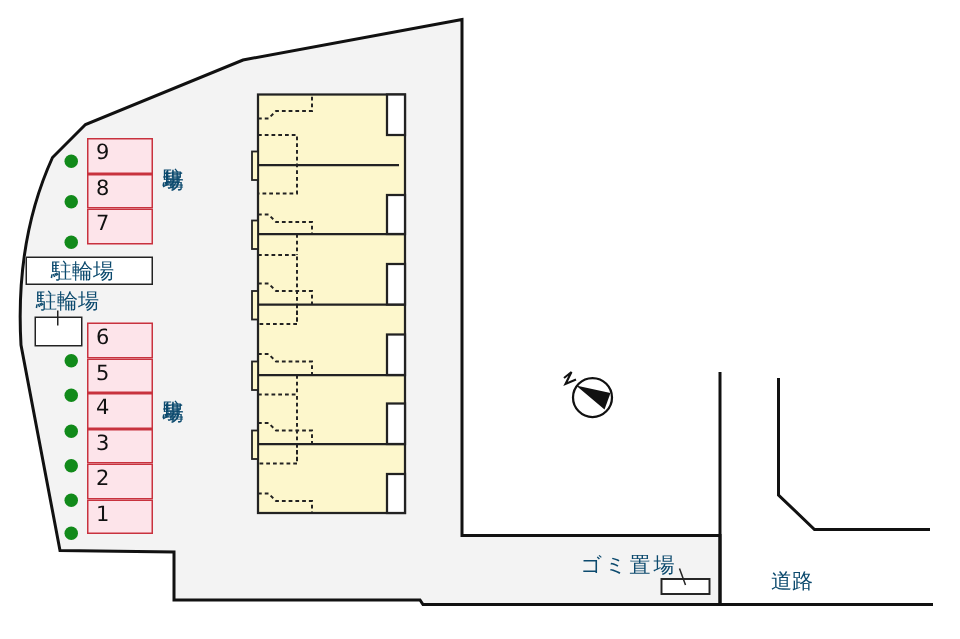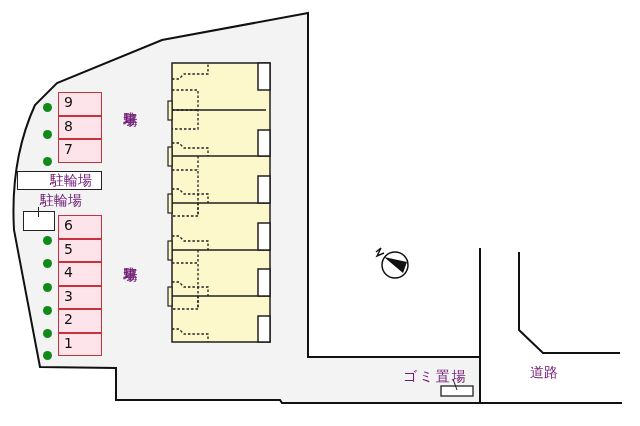--- a/index.html
+++ b/index.html
@@ -6,7 +6,7 @@
   body { width: 640px; height: 426px; overflow: hidden; position: relative;
          font-family: "DejaVu Sans", "Liberation Sans", sans-serif; }
   #plan { position: absolute; left: 0; top: 0; width: 640px; height: 426px; }
-  .lbl { position: absolute; color: #701a75; font-family: Liberation Serif, serif; white-space: nowrap; margin-left: 16px; }
+  .lbl { position: absolute; color: #0c4a6e; font-family: Liberation Serif, serif; white-space: nowrap; }
   .slot-num { position: absolute; font-size: 14px; color: #111; left: 5px; top: 1px; }
   .slot { position: absolute; box-sizing: border-box; background: #fde4ea; border: 1.5px solid #c8323e; }
   .vert { writing-mode: vertical-rl; text-orientation: upright; font-size: 14px; letter-spacing: 1px; }

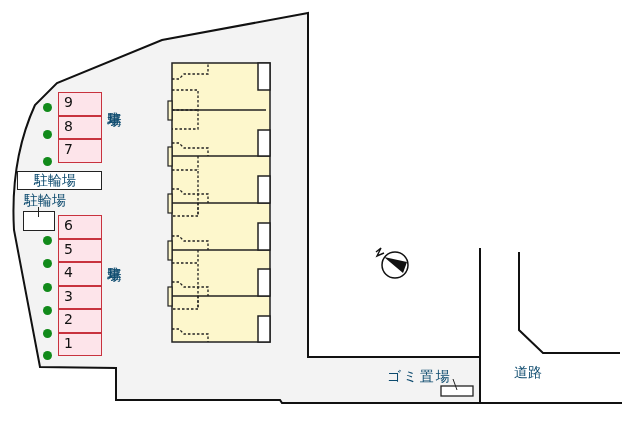--- a/index.html
+++ b/index.html
@@ -130,6 +130,6 @@
 
 <div class="lbl" style="left:387px;top:368px;font-size:14px;letter-spacing:2px;">ゴミ置場</div>
 
-<div class="lbl" style="left:514px;top:364px;font-size:14px;">道路</div>
+<div class="lbl" style="left:514px;top:379px;font-size:14px;">道路</div>
 
 </body></html>

